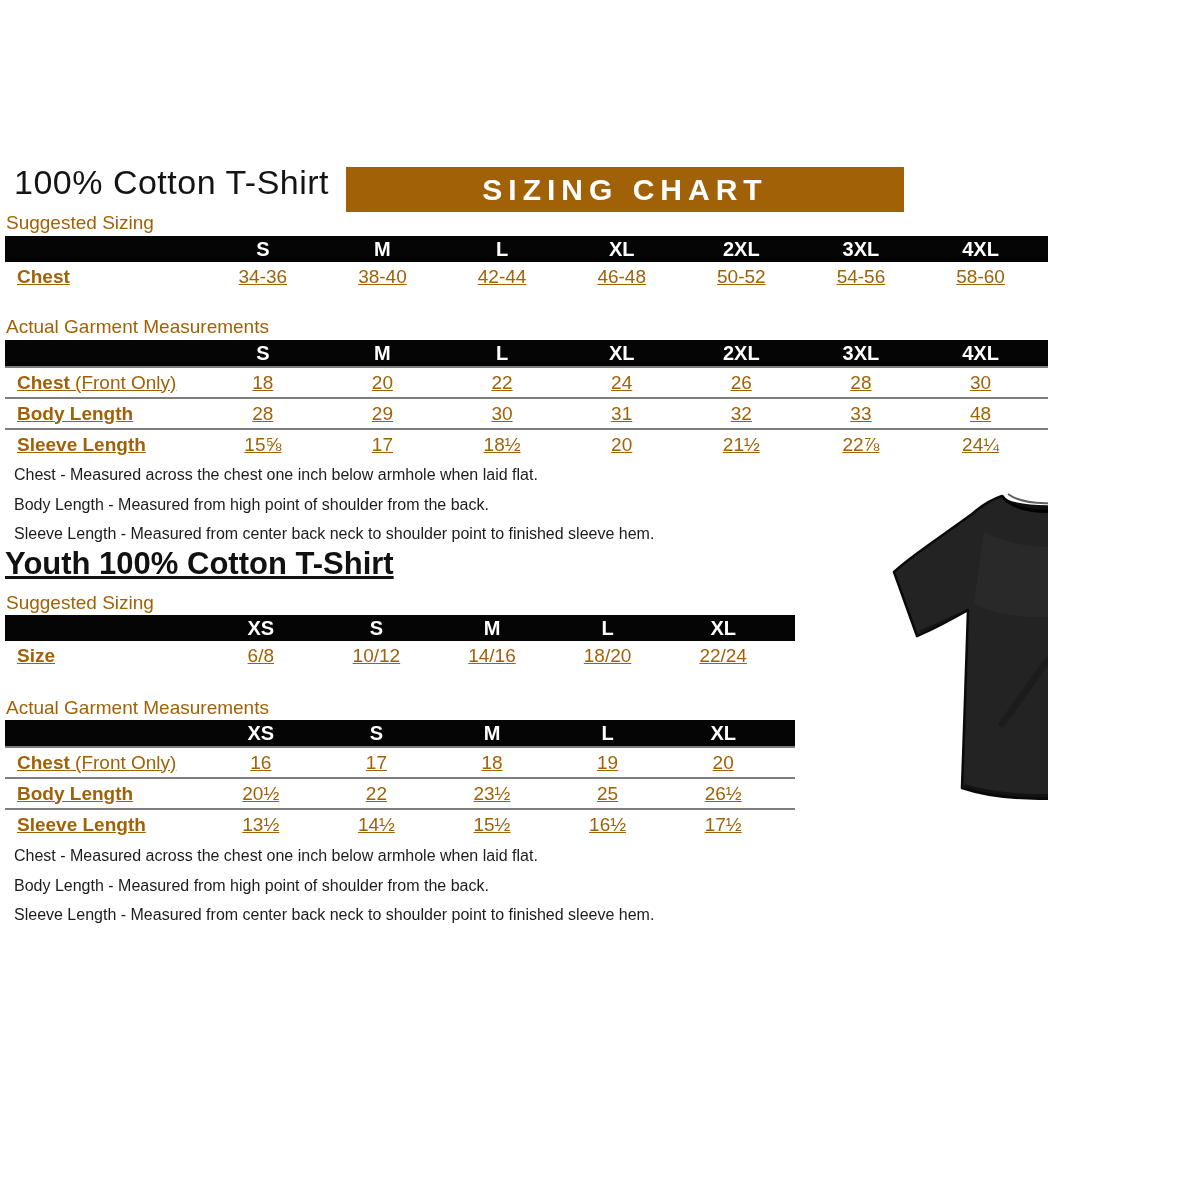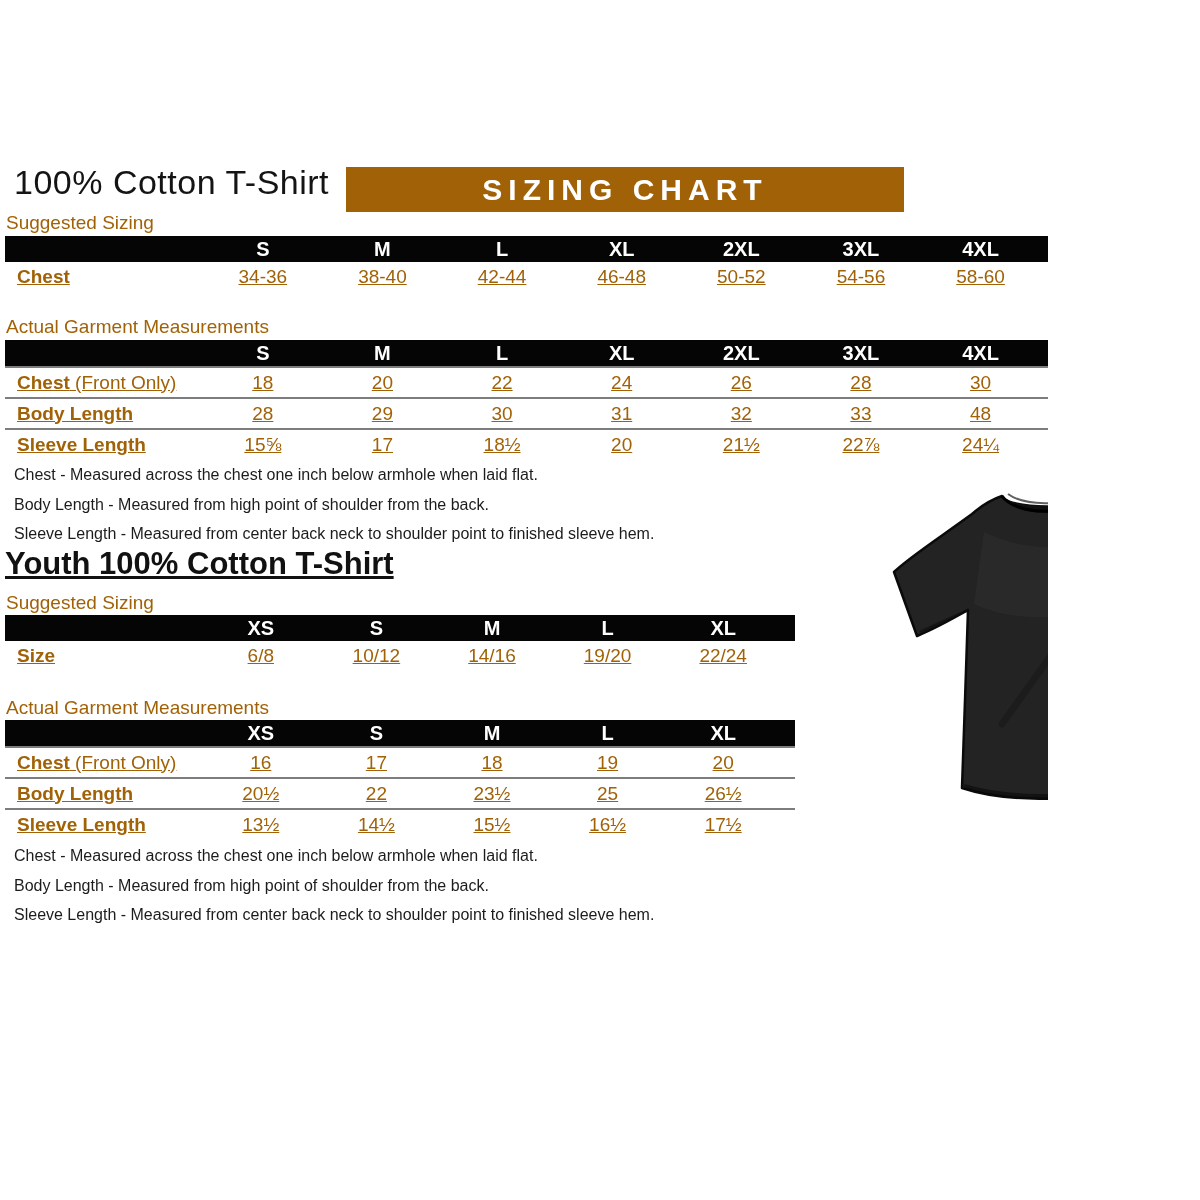--- a/index.html
+++ b/index.html
@@ -171,7 +171,7 @@
         <div class="td">6/8</div>
         <div class="td">10/12</div>
         <div class="td">14/16</div>
-        <div class="td">19/20</div>
+        <div class="td">18/20</div>
         <div class="td">22/24</div>
       </div>
     </div>

